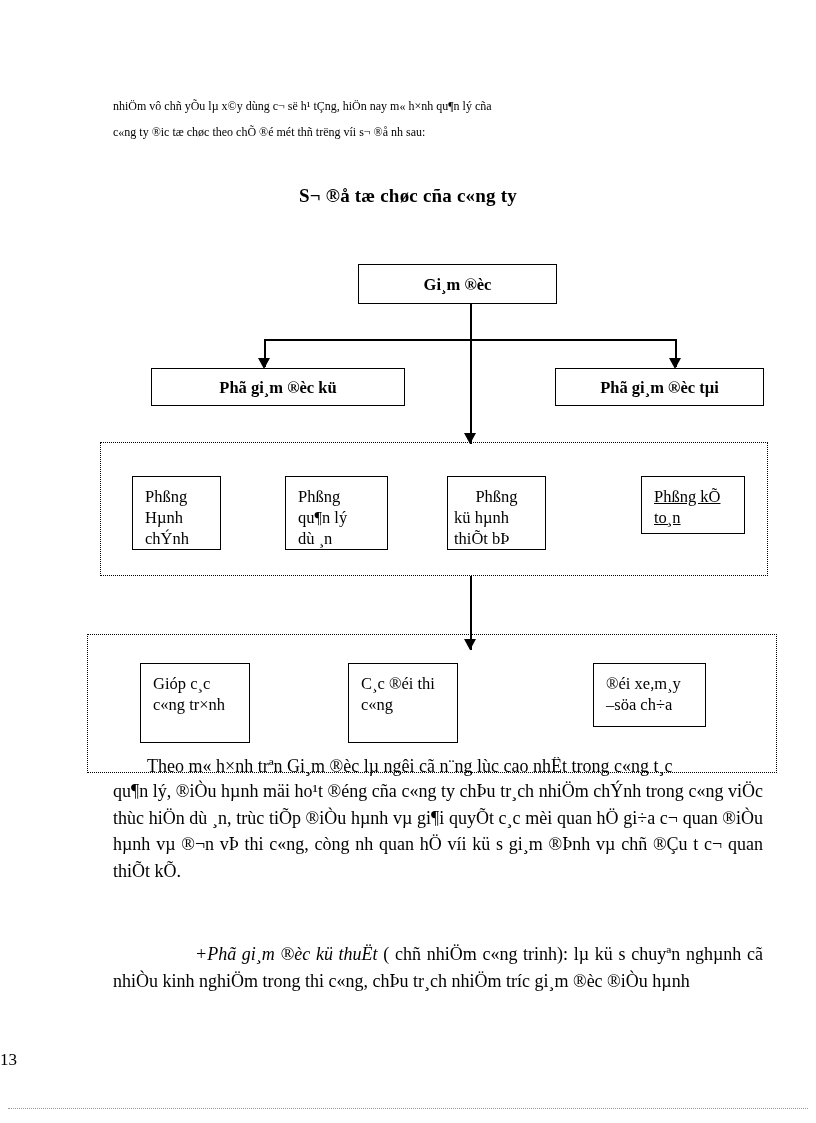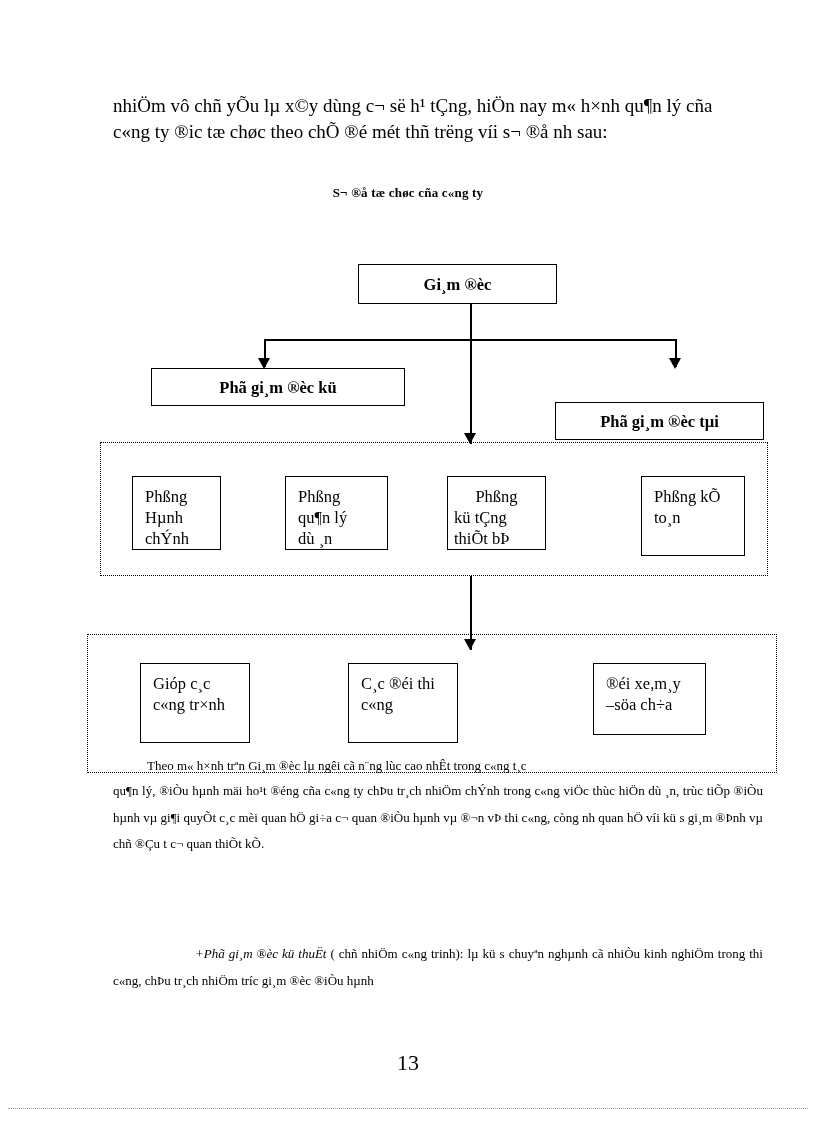--- a/index.html
+++ b/index.html
@@ -29,7 +29,7 @@
     left: 113px;
     top: 93px;
     width: 650px;
-    font-size: 19px;
+    font-size: 12px;
     line-height: 26px;
     text-align: justify;
   }

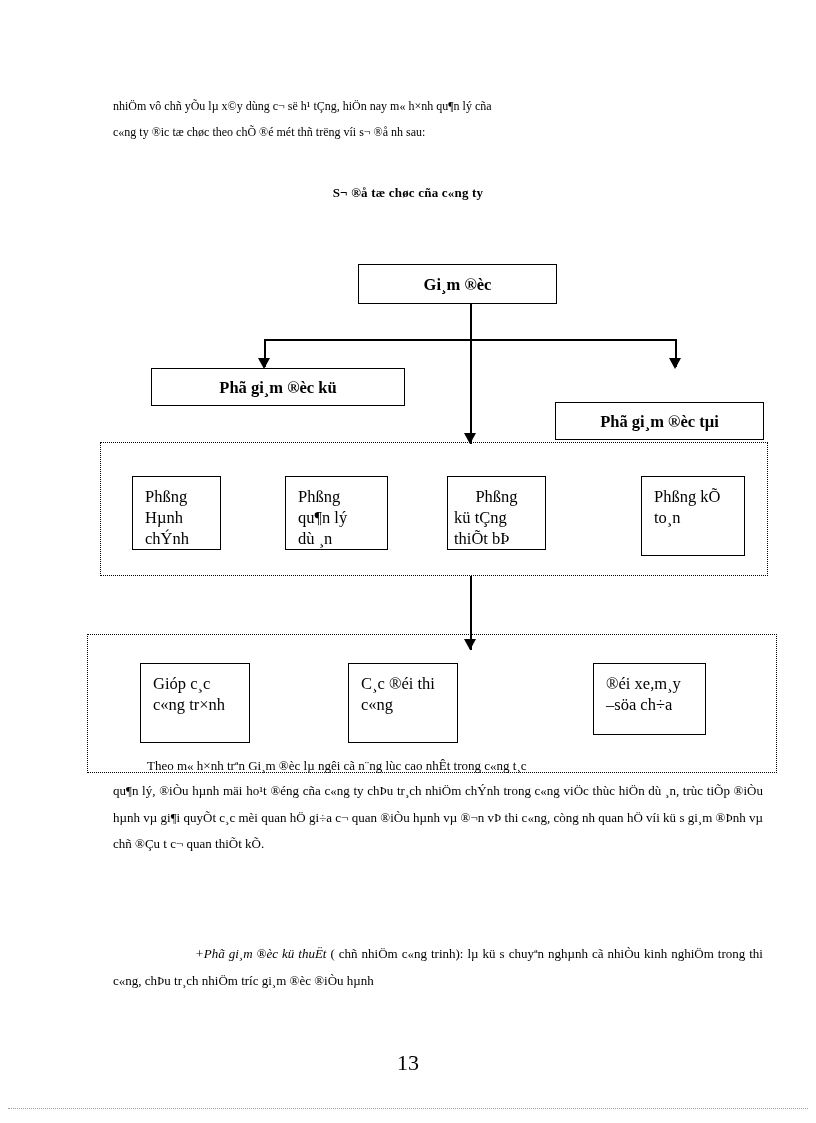--- a/index.html
+++ b/index.html
@@ -43,7 +43,7 @@
     width: 816px;
     text-align: center;
     font-weight: bold;
-    font-size: 13px;
+    font-size: 19px;
     letter-spacing: .2px;
   }
 

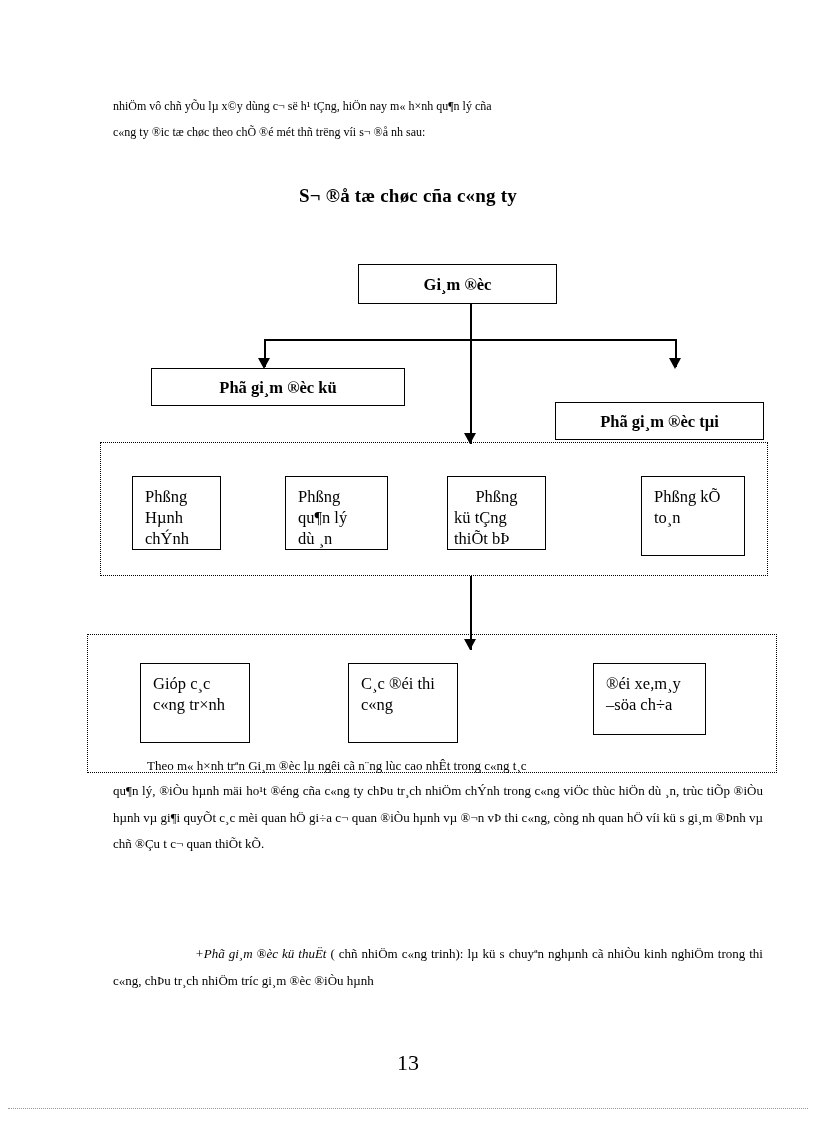--- a/index.html
+++ b/index.html
@@ -83,7 +83,7 @@
 
   
   #n-deputy-tech { left: 151px; top: 368px; width: 254px; height: 38px; }
-  #n-deputy-fin  { left: 555px; top: 368px; width: 209px; height: 38px; margin-top: 34px; }
+  #n-deputy-fin  { left: 555px; top: 368px; width: 209px; height: 38px; }
 
   
   .group {

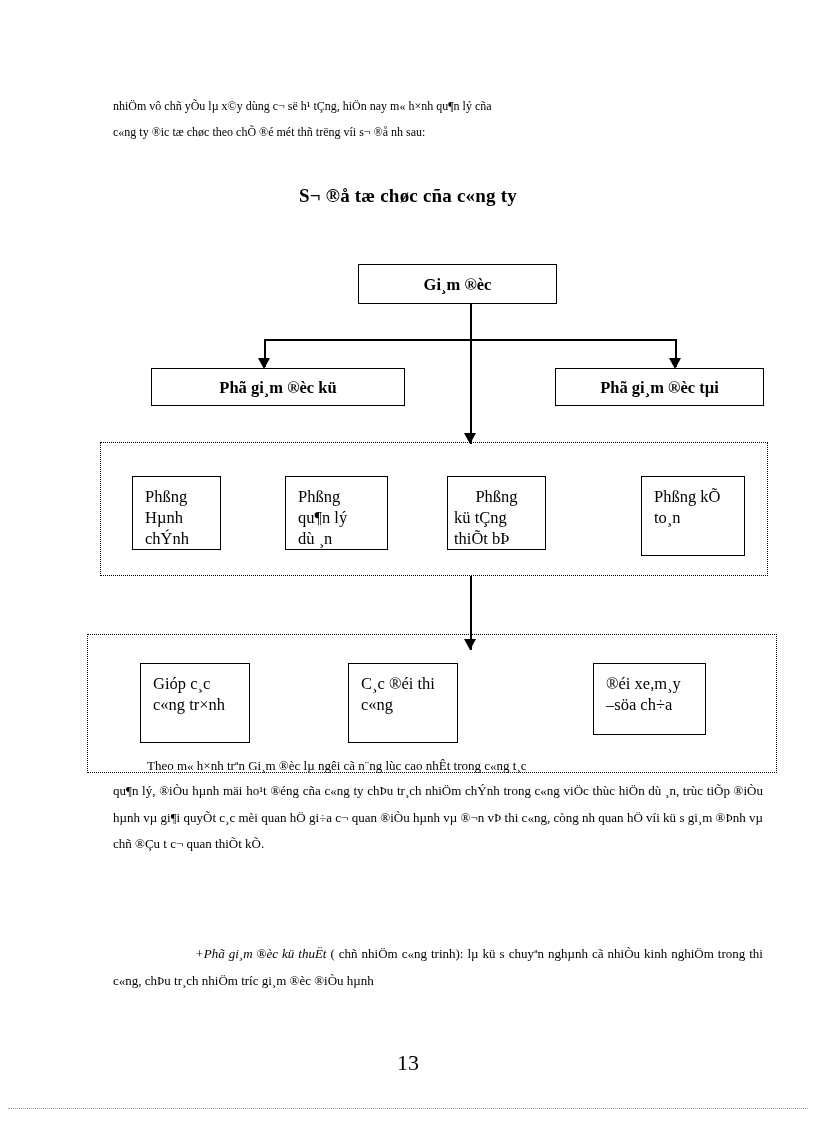--- a/index.html
+++ b/index.html
@@ -99,7 +99,7 @@
   #n-dept-admin  { left: 132px; top: 476px; width: 89px;  height: 74px; }
   #n-dept-proj   { left: 285px; top: 476px; width: 103px; height: 74px; }
   #n-dept-tech   { left: 447px; top: 476px; width: 99px;  height: 74px; }
-  #n-dept-acct   { left: 641px; top: 476px; width: 104px; height: 80px; }
+  #n-dept-acct   { left: 641px; top: 476px; width: 104px; height: 58px; text-decoration: underline; }
 
   #n-dept-tech .ctr { text-align:center; }
   #n-dept-tech { padding: 9px 6px 0 6px; }

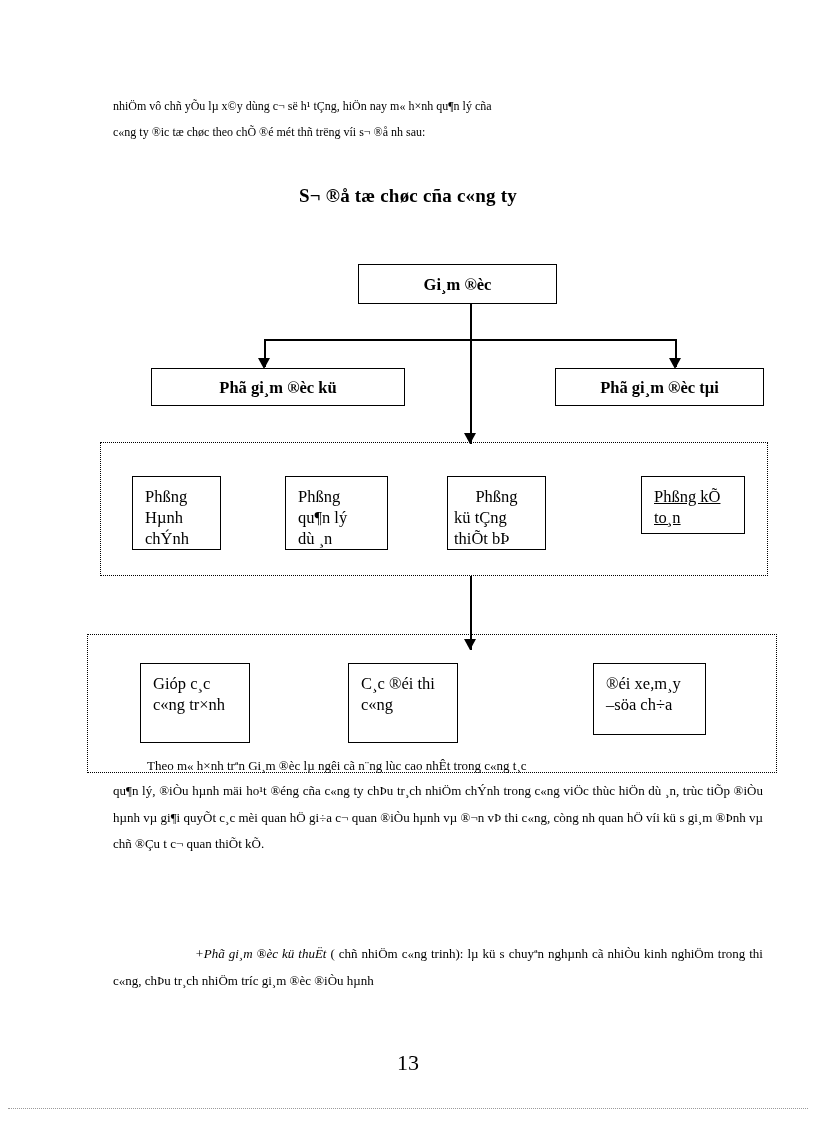--- a/index.html
+++ b/index.html
@@ -231,7 +231,7 @@
 
     <div class="node tl" id="n-dept-tech">
       <div class="ctr">Phßng</div>
-      <div>kü tÇng</div>
+      <div>kü hµnh</div>
       <div>thiÕt bÞ</div>
     </div>
 

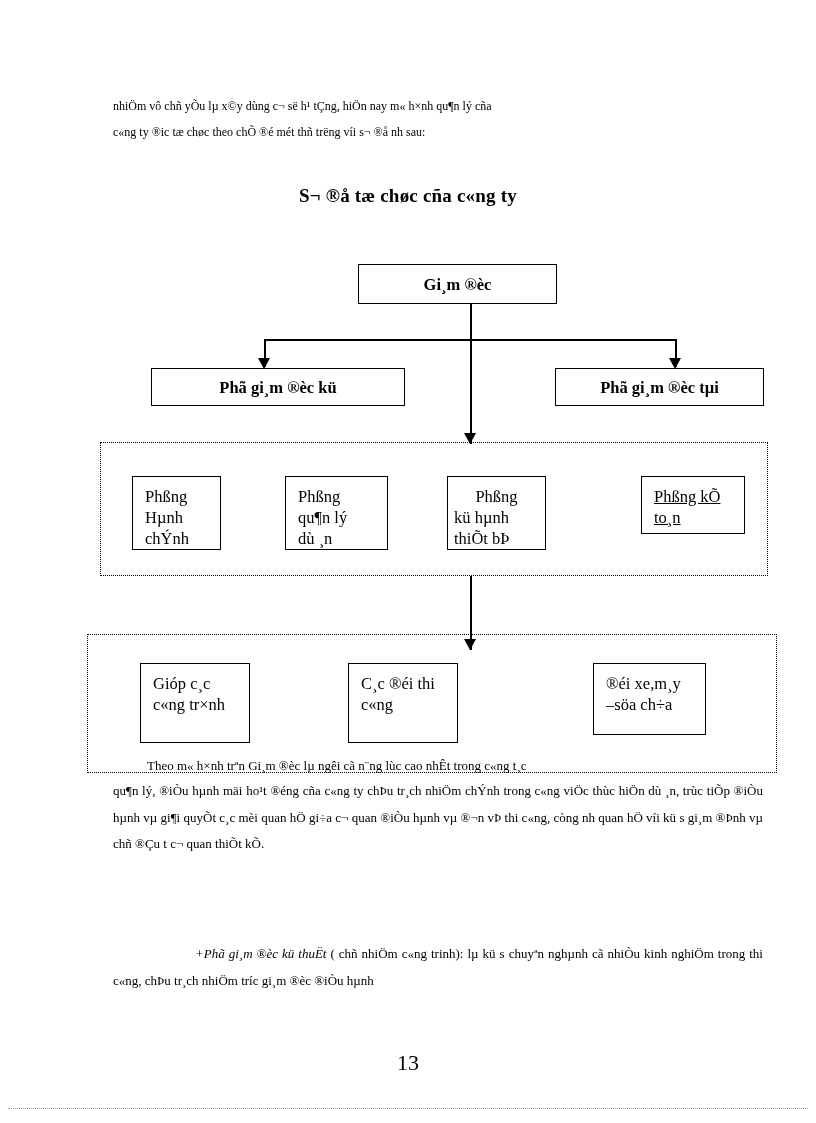--- a/index.html
+++ b/index.html
@@ -107,7 +107,7 @@
   
   #n-unit-works { left: 140px; top: 663px; width: 110px; height: 80px; }
   #n-unit-teams { left: 348px; top: 663px; width: 110px; height: 80px; }
-  #n-unit-fleet { left: 593px; top: 663px; width: 113px; height: 72px; }
+  #n-unit-fleet { left: 593px; top: 663px; width: 113px; height: 64px; }
 
   
   .vline, .hline {

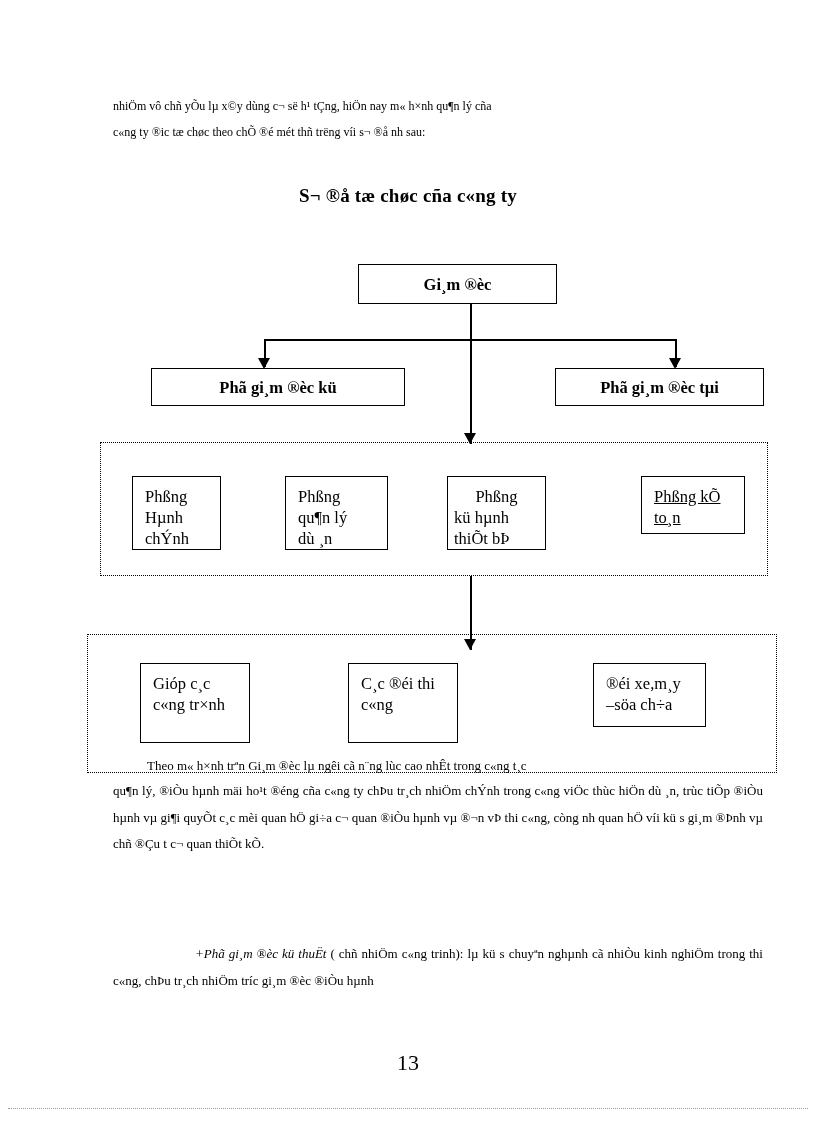--- a/index.html
+++ b/index.html
@@ -143,7 +143,7 @@
     position: absolute;
     left: 113px;
     width: 650px;
-    font-size: 13px;
+    font-size: 18px;
     line-height: 26.5px;
     text-align: justify;
   }

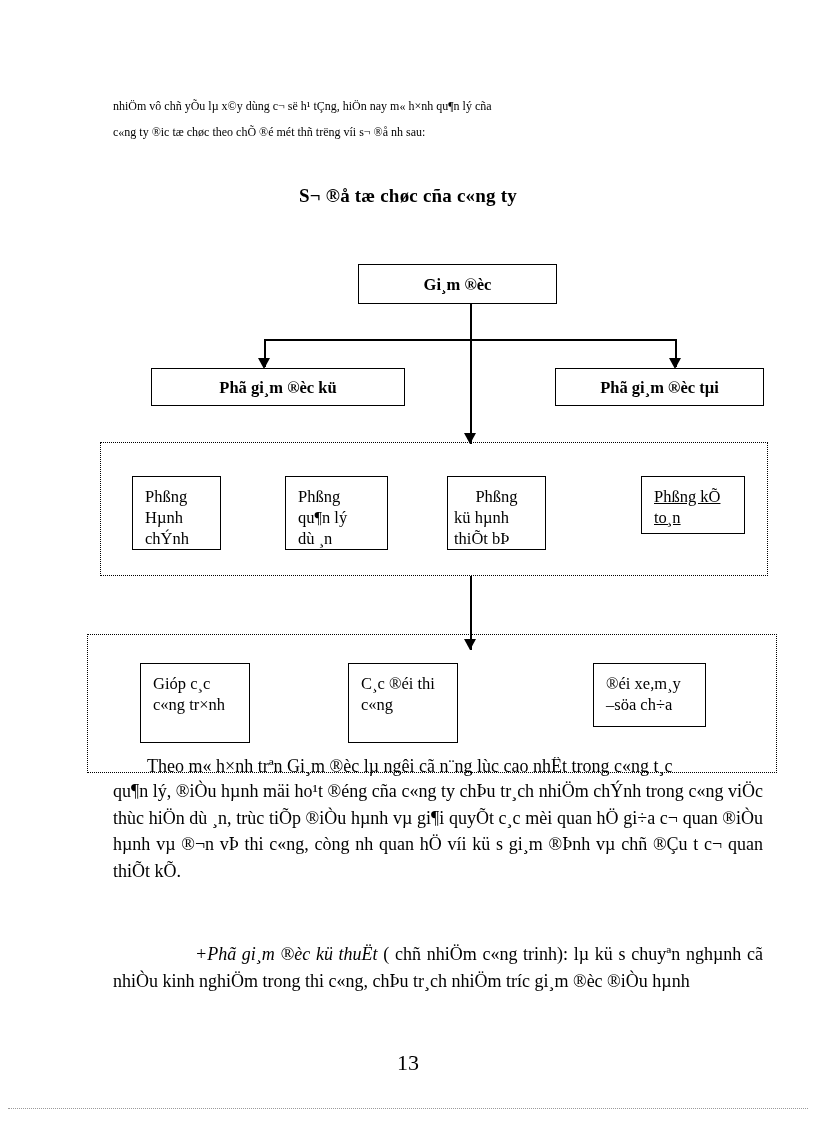--- a/index.html
+++ b/index.html
@@ -169,8 +169,7 @@
     left: 0;
     top: 1050px;
     width: 816px;
-    text-align: center;
-    font-size: 22px;
+    font-size: 17px;
   }
 
   

